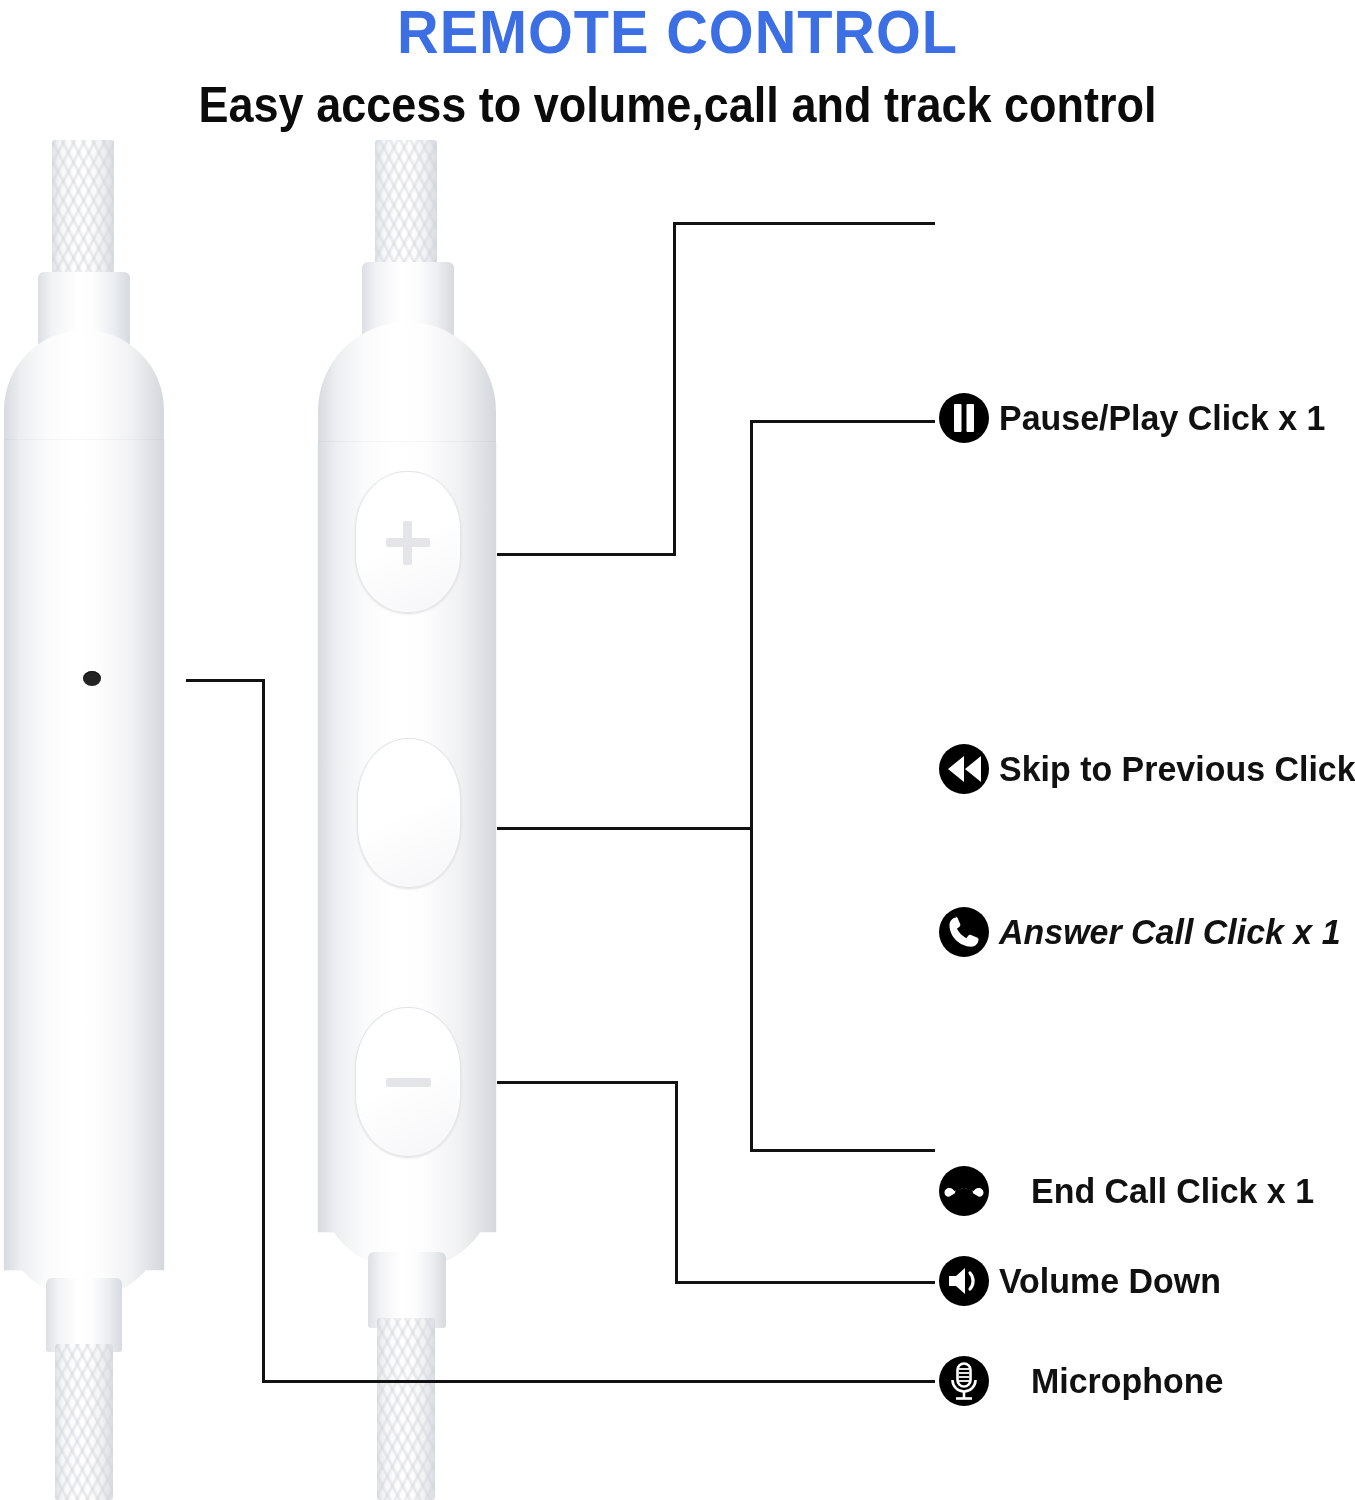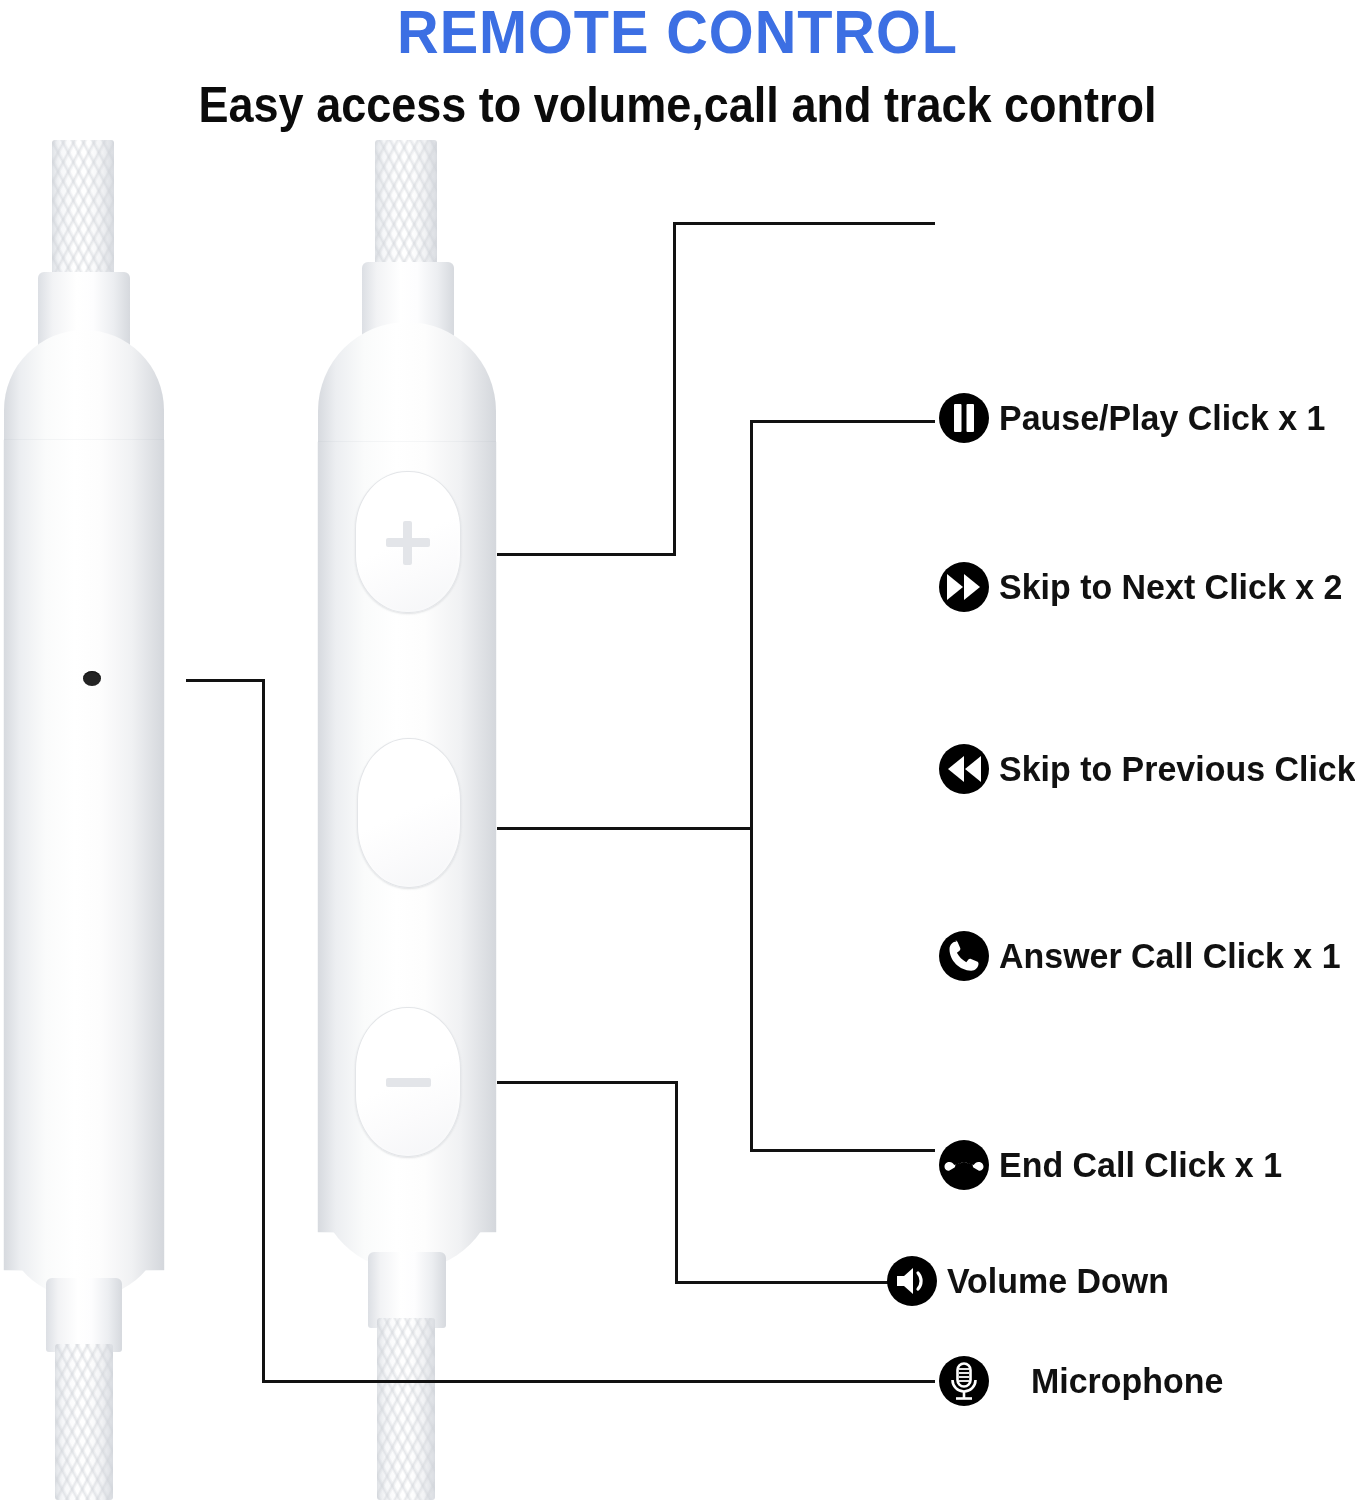--- a/index.html
+++ b/index.html
@@ -198,16 +198,6 @@
     <span class="lab">Pause/Play Click x 1</span>
   </div>
 
-  <div class="row" style="left:938px; top:560px;">
-    <span class="ico">
-      <svg viewBox="0 0 52 52">
-        <circle cx="26" cy="26" r="25" fill="#000"></circle>
-        <path d="M9 13 l16 13 l-16 13 z" fill="#fff"></path>
-        <path d="M26 13 l16 13 l-16 13 z" fill="#fff"></path>
-      </svg>
-    </span>
-    <span class="lab">Skip to Next Click x 2</span>
-  </div>
 
   <div class="row" style="left:938px; top:742px;">
     <span class="ico">

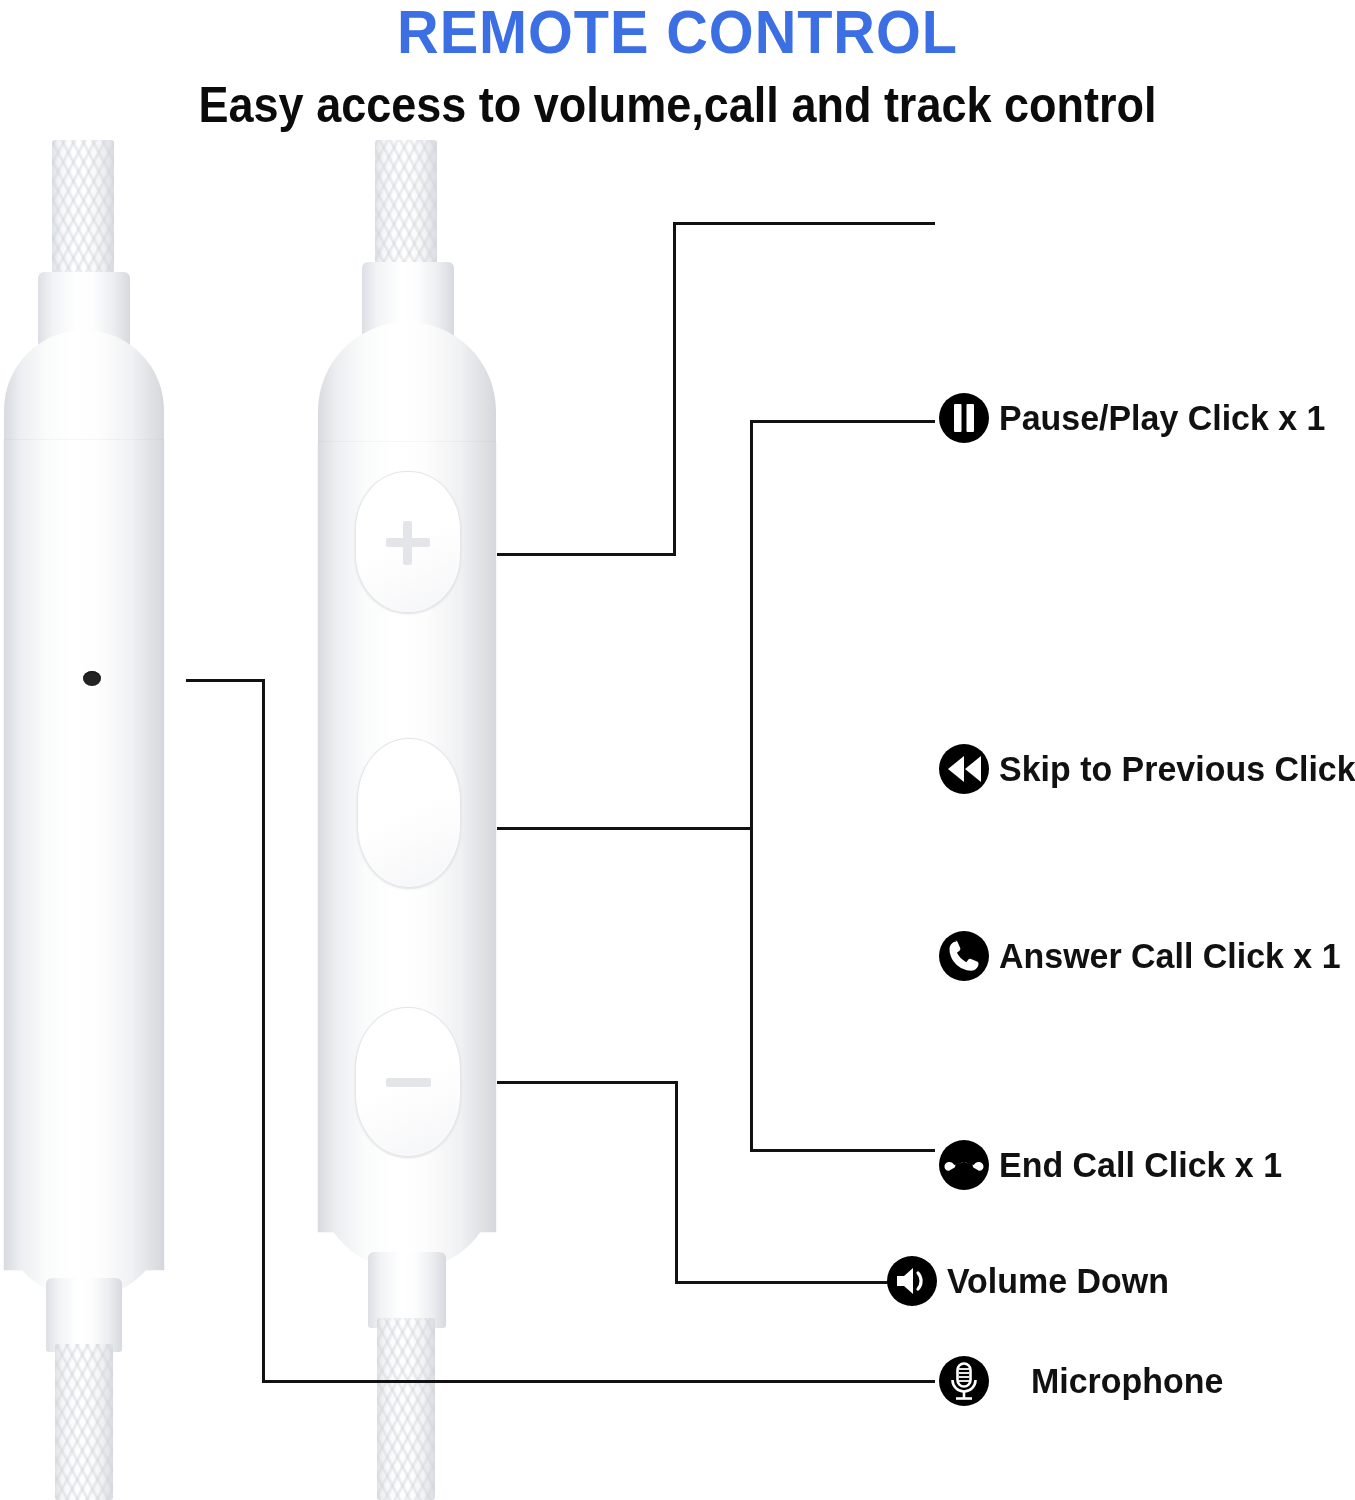--- a/index.html
+++ b/index.html
@@ -210,7 +210,7 @@
     <span class="lab">Skip to Previous Click x 3</span>
   </div>
 
-  <div class="row" style="left:938px; top:929px;">
+  <div class="row" style="left:938px; top:905px;font-style:italic;">
     <span class="ico">
       <svg viewBox="0 0 52 52">
         <circle cx="26" cy="26" r="25" fill="#000"></circle>

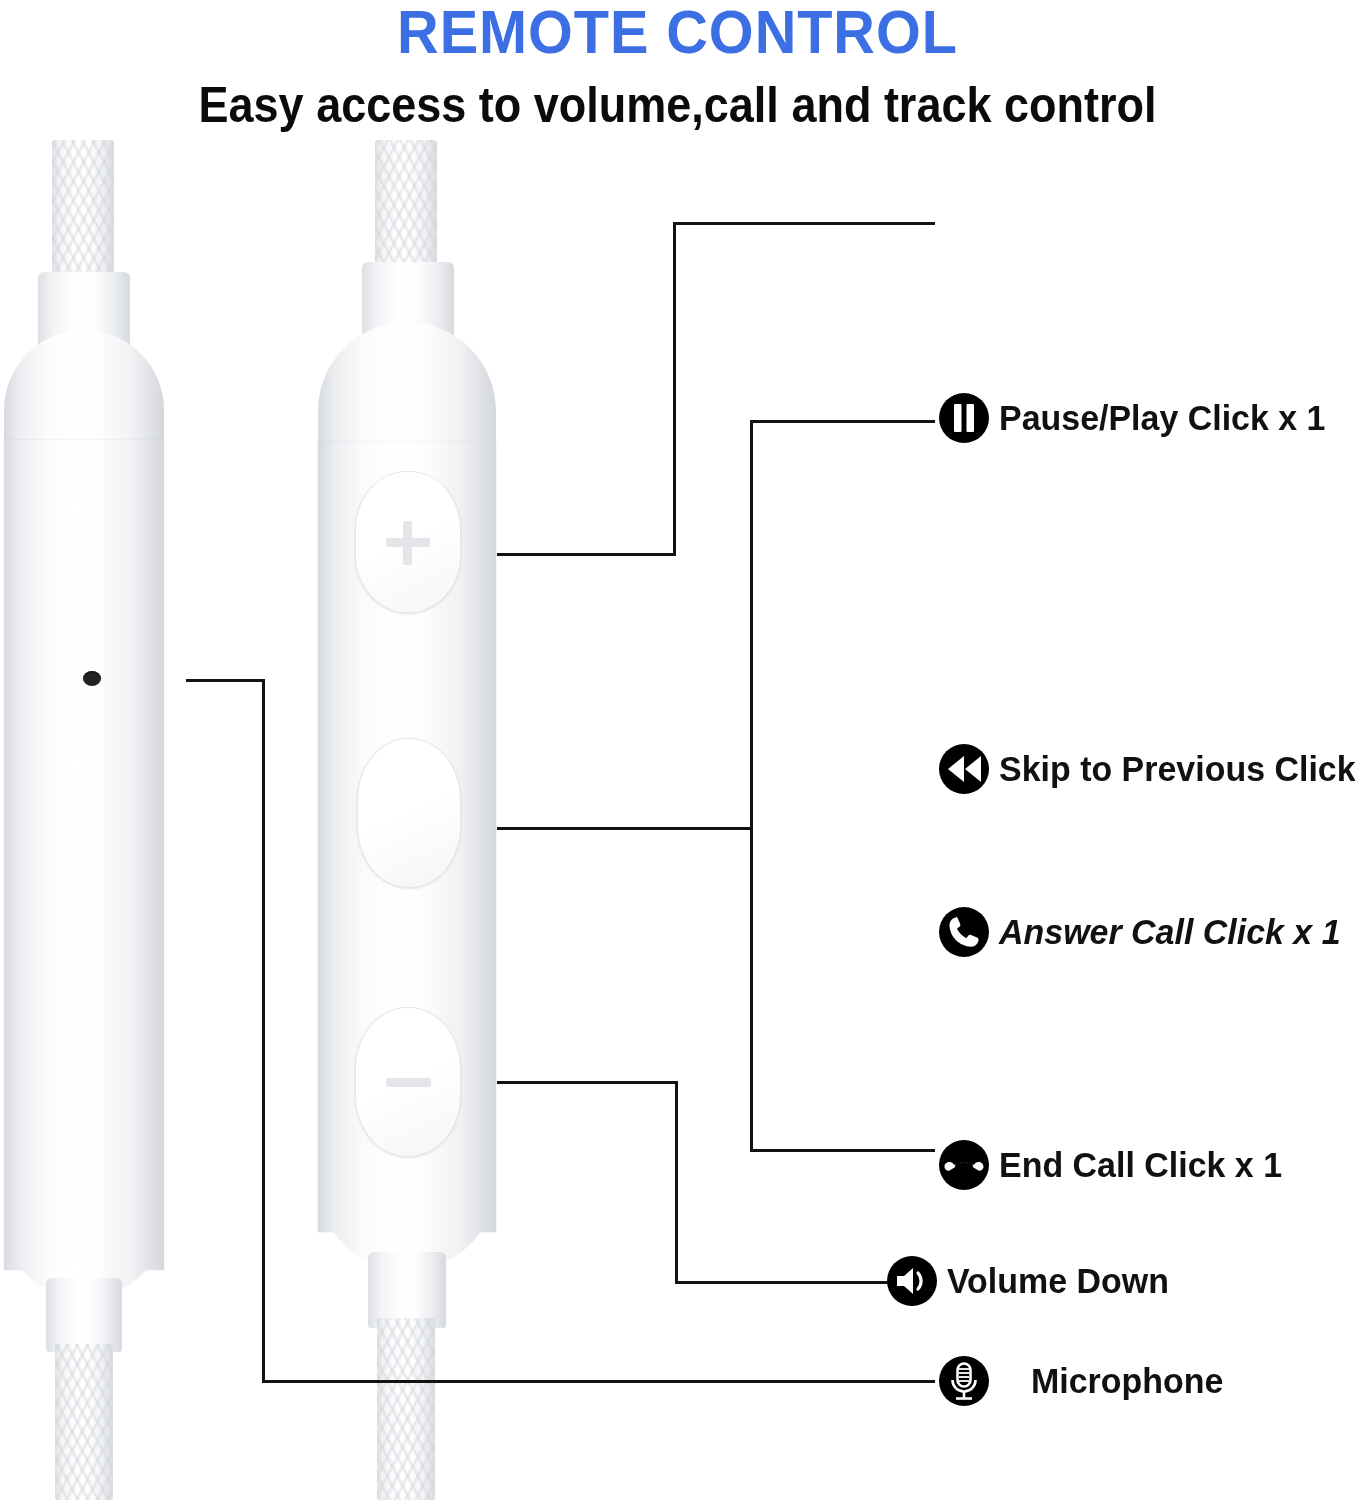--- a/index.html
+++ b/index.html
@@ -223,7 +223,7 @@
     <span class="lab">Answer Call Click x 1</span>
   </div>
 
-  <div class="row" style="left:938px; top:1138px;">
+  <div class="row" style="left:938px; top:1164px;gap:32px;">
     <span class="ico">
       <svg viewBox="0 0 52 52">
         <circle cx="26" cy="26" r="25" fill="#000"></circle>

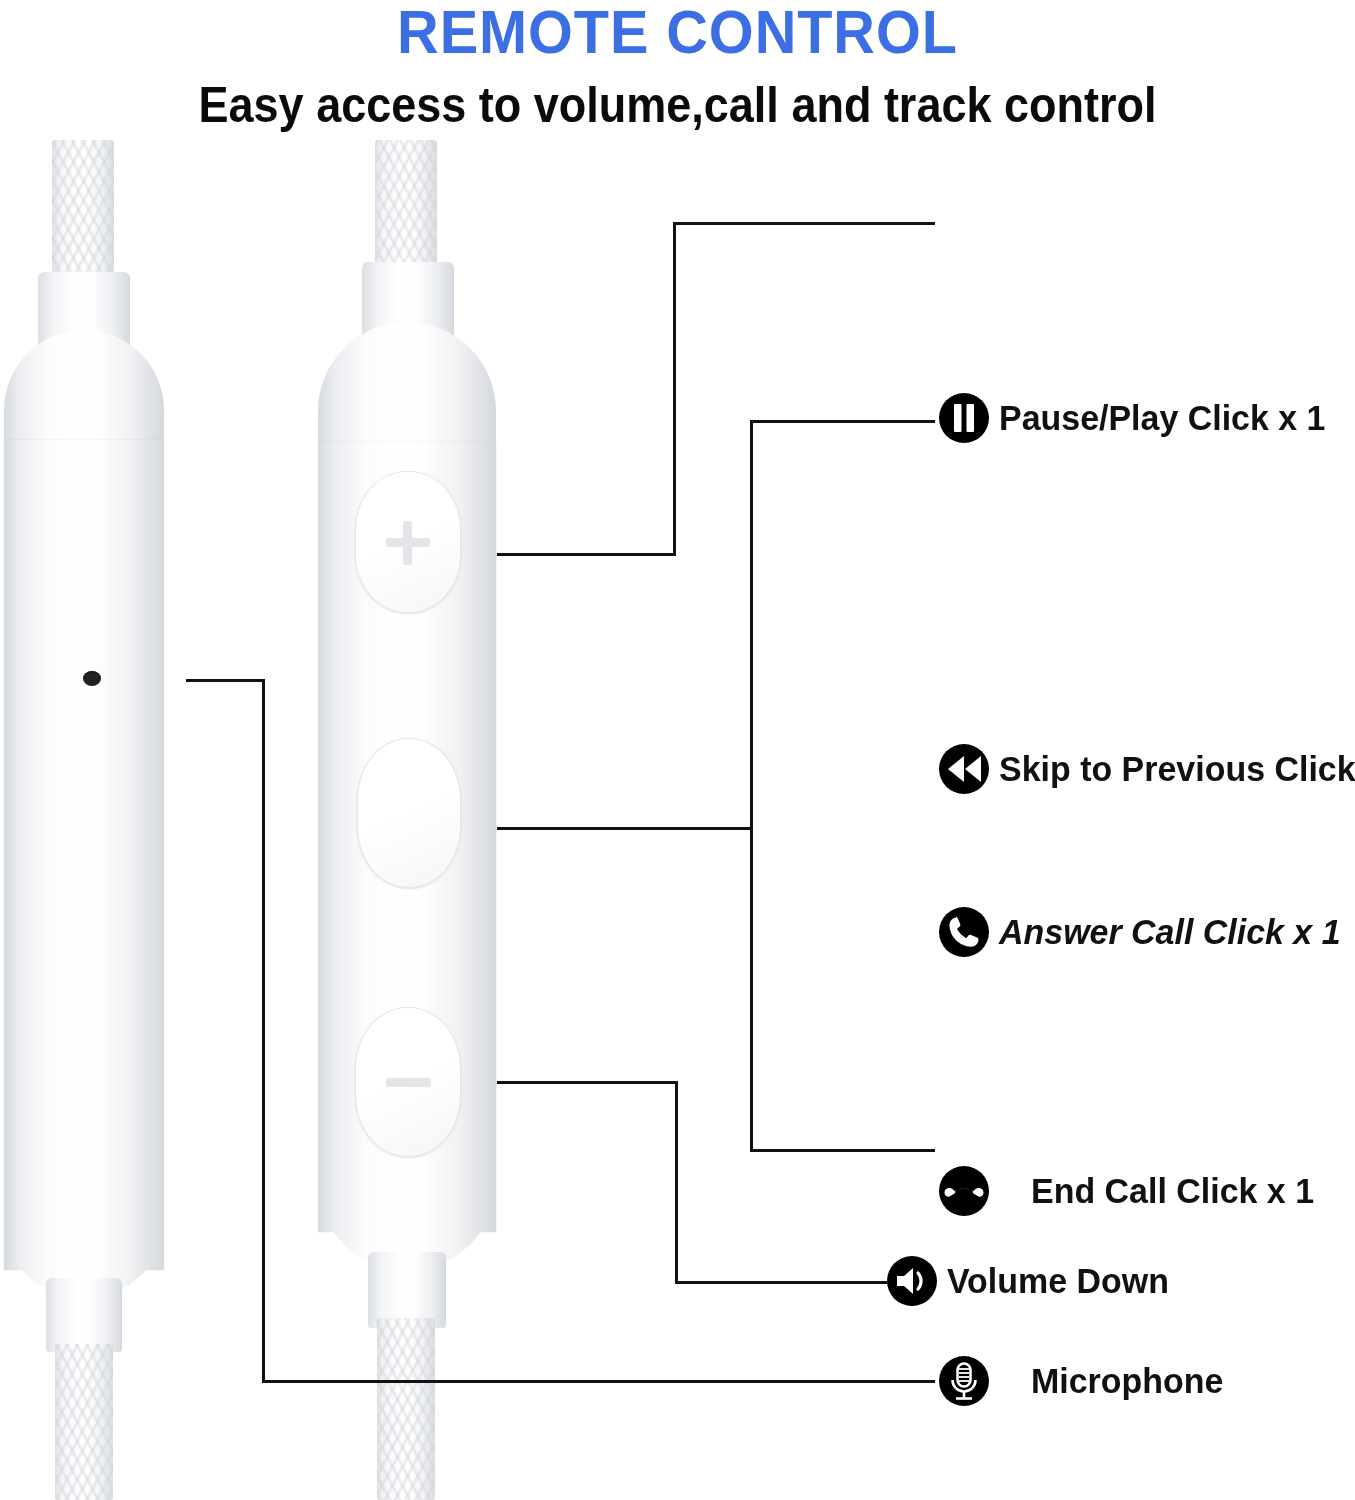--- a/index.html
+++ b/index.html
@@ -240,7 +240,7 @@
     <span class="lab">End Call Click x 1</span>
   </div>
 
-  <div class="row" style="left:886px; top:1254px;">
+  <div class="row" style="left:938px; top:1254px;">
     <span class="ico">
       <svg viewBox="0 0 52 52">
         <circle cx="26" cy="26" r="25" fill="#000"></circle>

